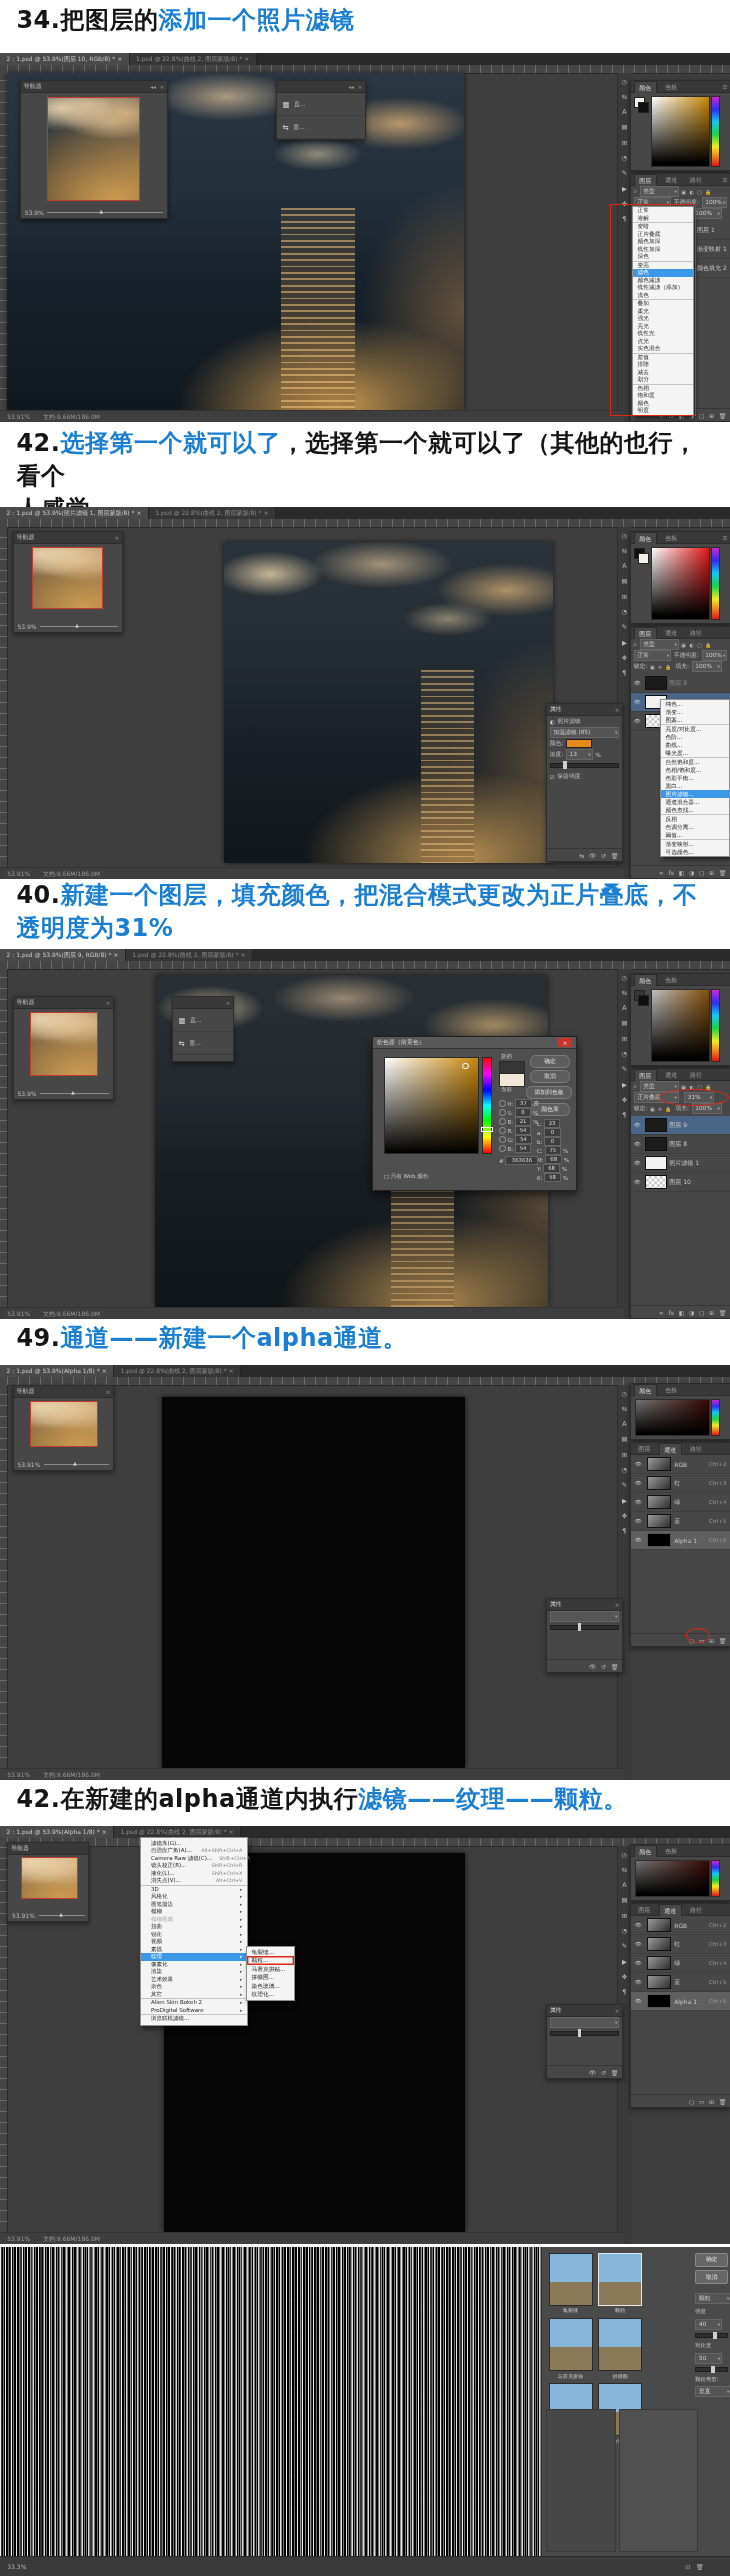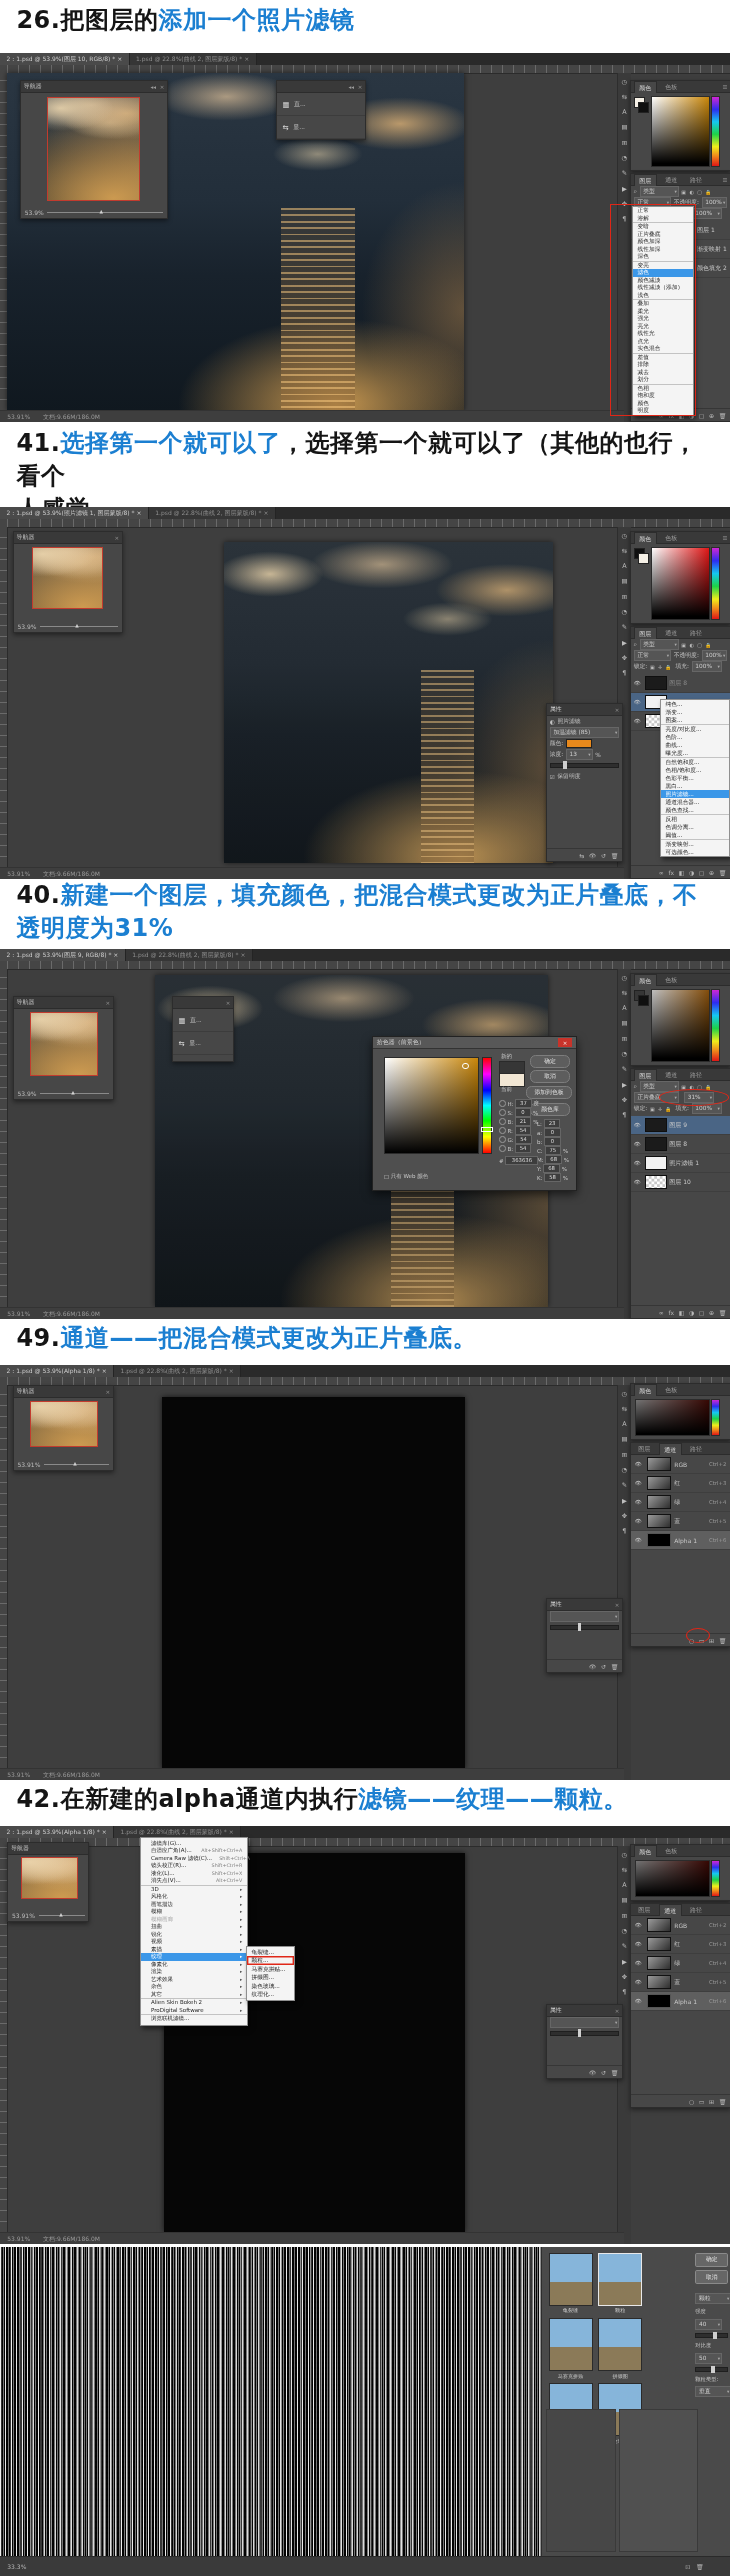--- a/index.html
+++ b/index.html
@@ -150,7 +150,7 @@
 <body>
 
 <div class="title" style="top:3.7px;">
-  <span>26.把图层的</span><span class="blu">添加一个照片滤镜</span>
+  <span>34.把图层的</span><span class="blu">添加一个照片滤镜</span>
 </div>
 
 <div class="shot" style="top:53px;height:369px;">

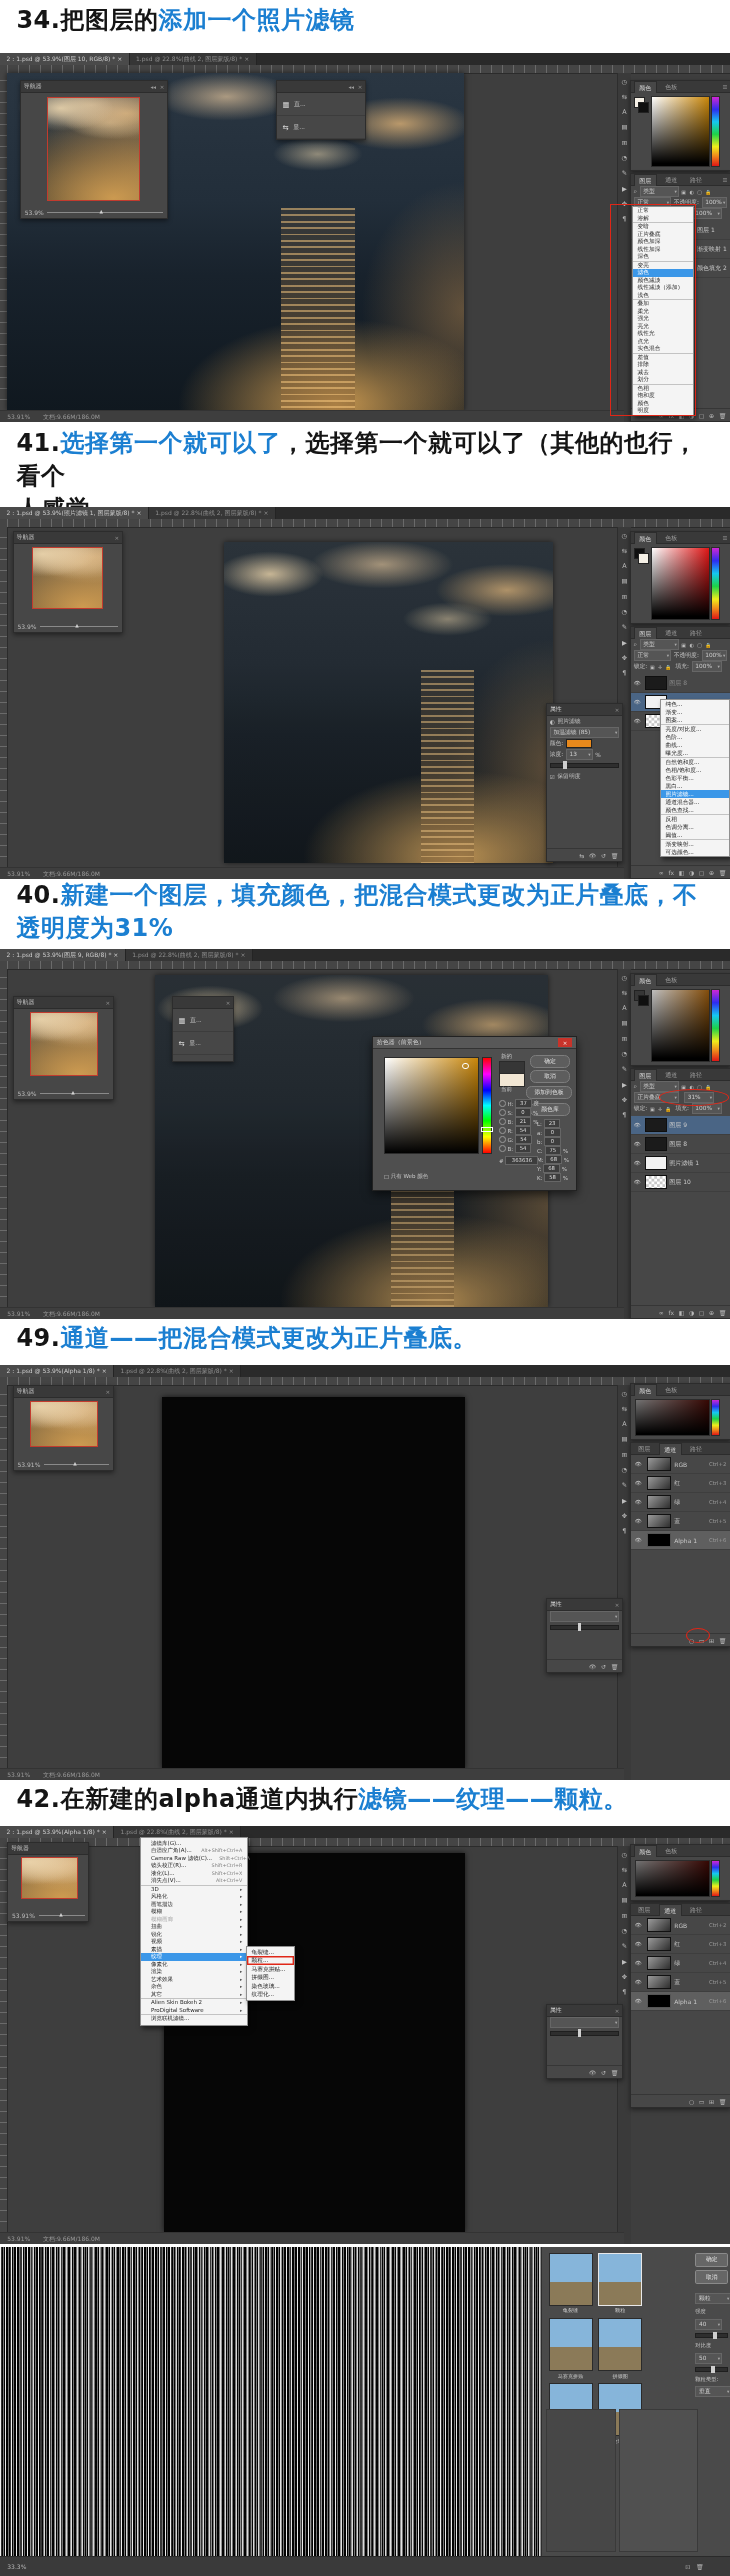--- a/index.html
+++ b/index.html
@@ -318,7 +318,7 @@
 </div>
 
 <div class="title" style="top:427px;">
-  <span>41.</span><span class="blu">选择第一个就可以了</span><span>，选择第一个就可以了（其他的也行，看个</span><br>
+  <span>42.</span><span class="blu">选择第一个就可以了</span><span>，选择第一个就可以了（其他的也行，看个</span><br>
   <span>人感觉。</span>
 </div>
 

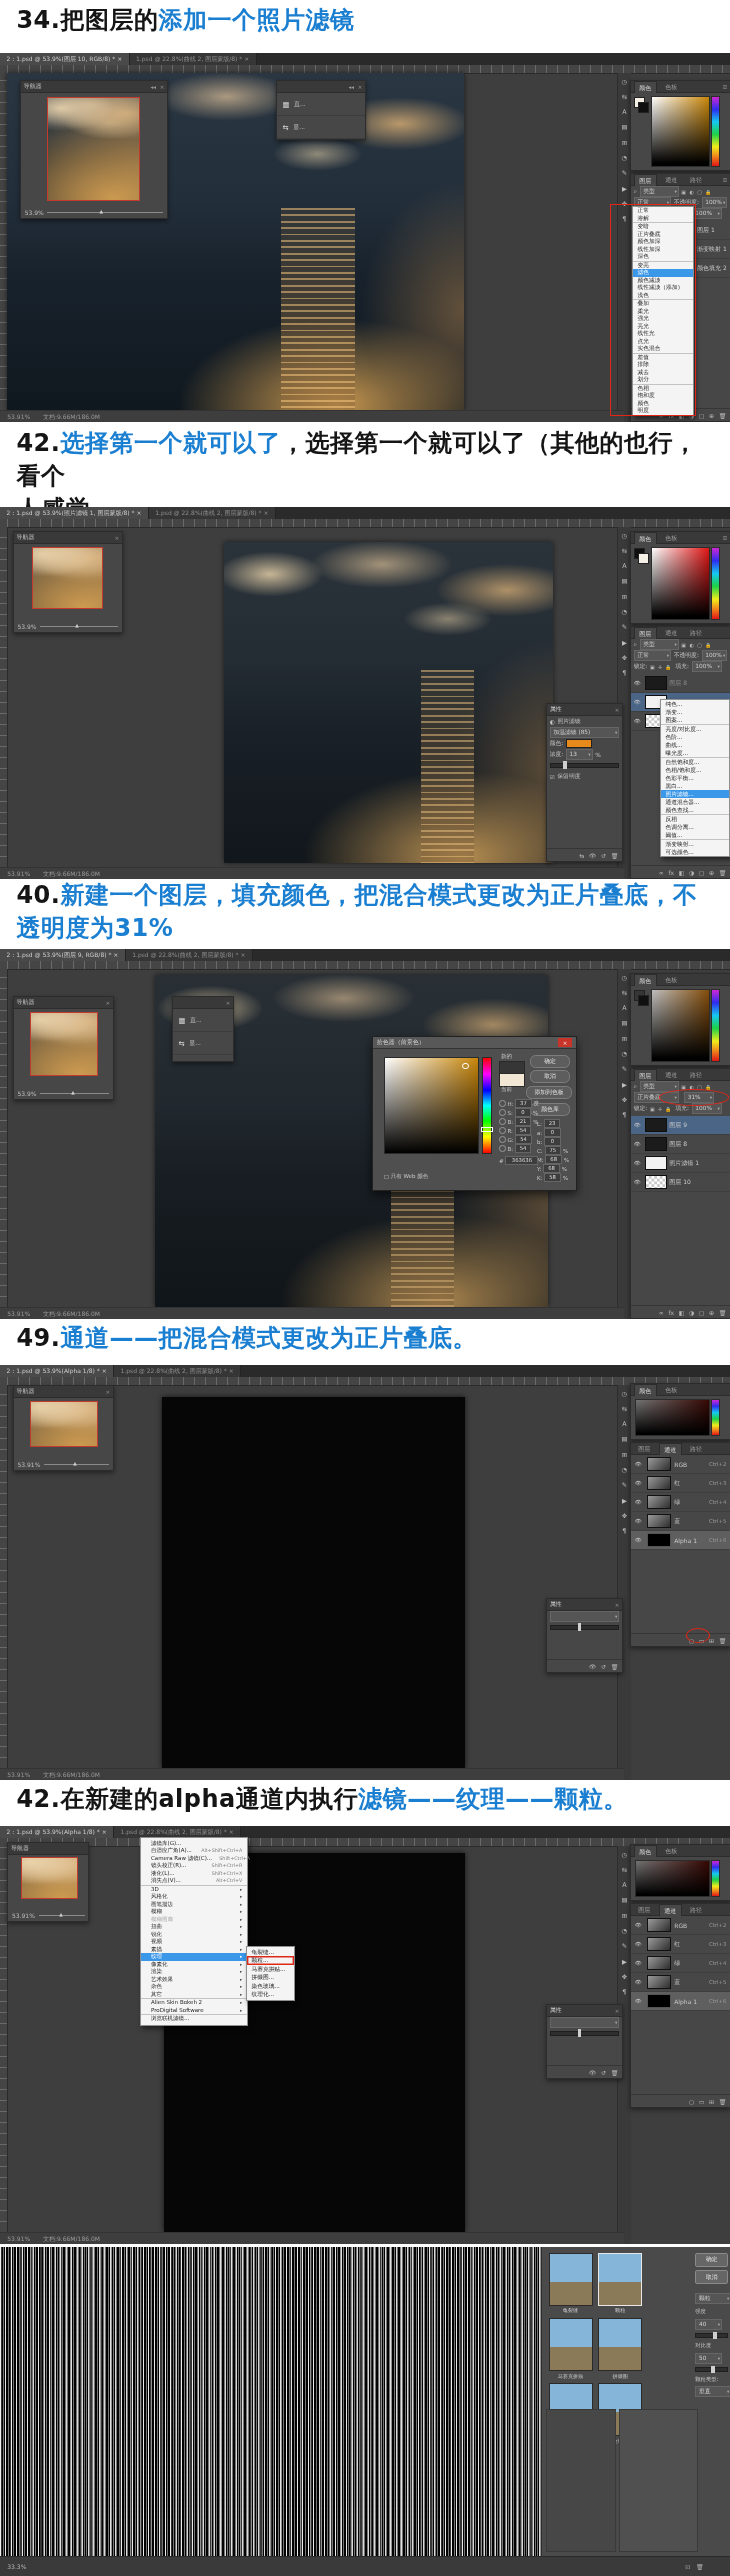--- a/index.html
+++ b/index.html
@@ -726,7 +726,7 @@
 </div>
 
 <div class="title" style="top:1322px;">
-  <span>49.</span><span class="blu">通道——把混合模式更改为正片叠底。</span>
+  <span>49.</span><span class="blu">通道——新建一个alpha通道。</span>
 </div>
 
 <div class="shot" style="top:1365px;height:415px;">

